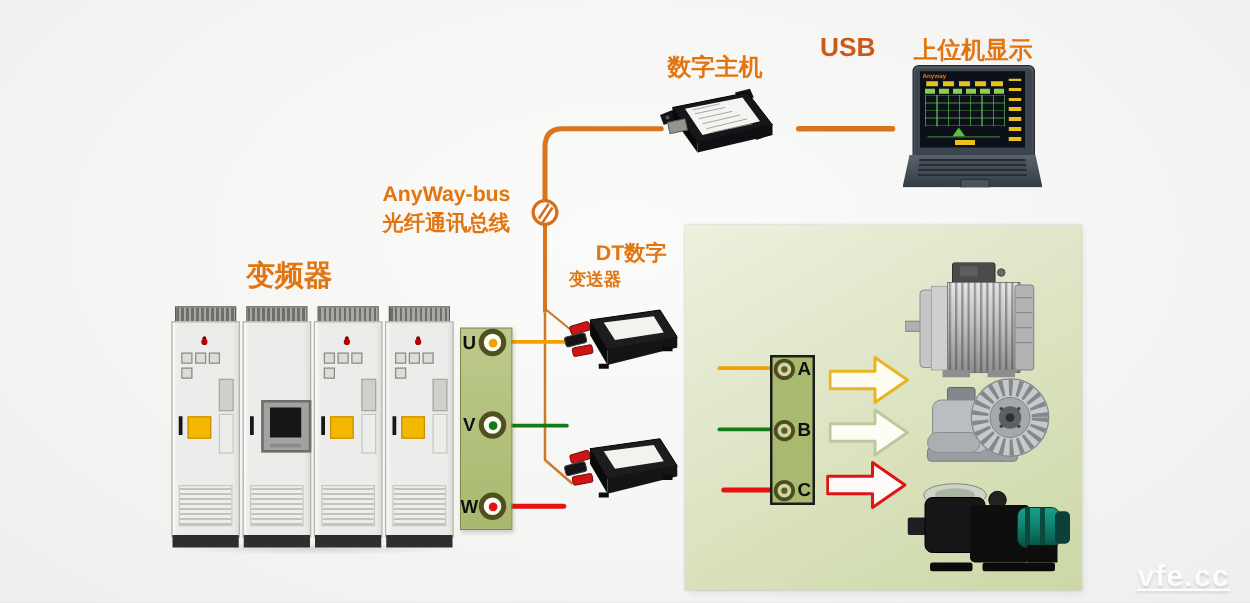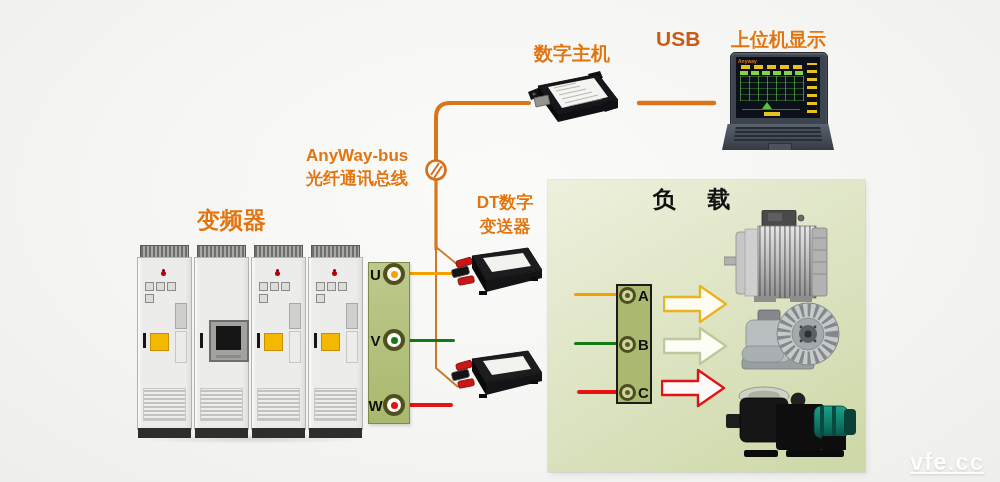--- a/index.html
+++ b/index.html
@@ -275,7 +275,6 @@
   </div>
 
   <div class="load-panel"></div>
-  <div class="load-title">负 载</div>
 
   <div class="wire" style="left:574px;top:293px;width:46px;background:#f59f00;"></div>
   <div class="wire" style="left:574px;top:342px;width:46px;background:#157a15;"></div>

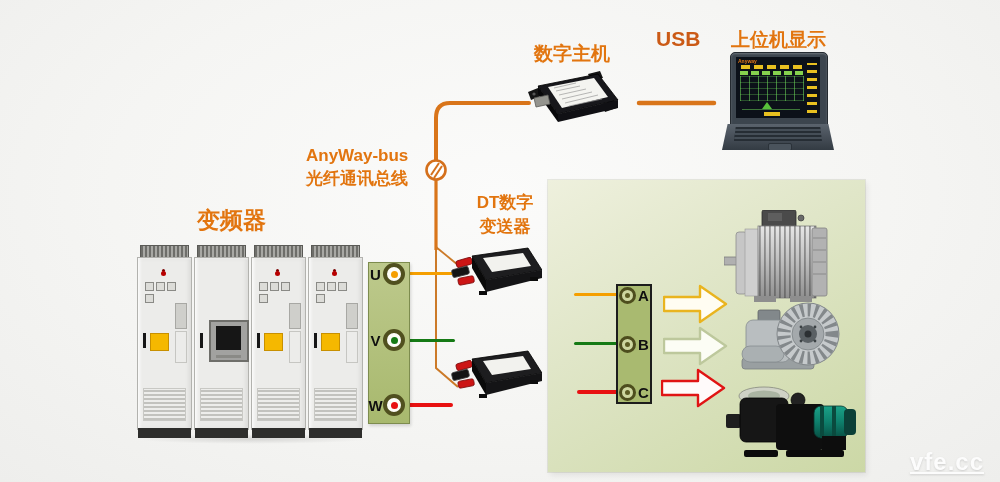--- a/index.html
+++ b/index.html
@@ -98,7 +98,7 @@
   <div class="lbl" style="left:455px;top:191px;width:100px;text-align:center;font-size:17px;">DT数字</div>
 
   <div class="lbl" style="left:306px;top:167px;font-size:17px;">光纤通讯总线</div>
-  <div class="lbl" style="left:455px;top:215px;width:100px;text-align:center;font-size:17px;">变送器</div>
+  <div class="lbl" style="left:455px;top:215px;width:100px;font-size:14px;">变送器</div>
 
   <div class="lbl" style="left:197px;top:205px;font-size:23px;">变频器</div>
 

